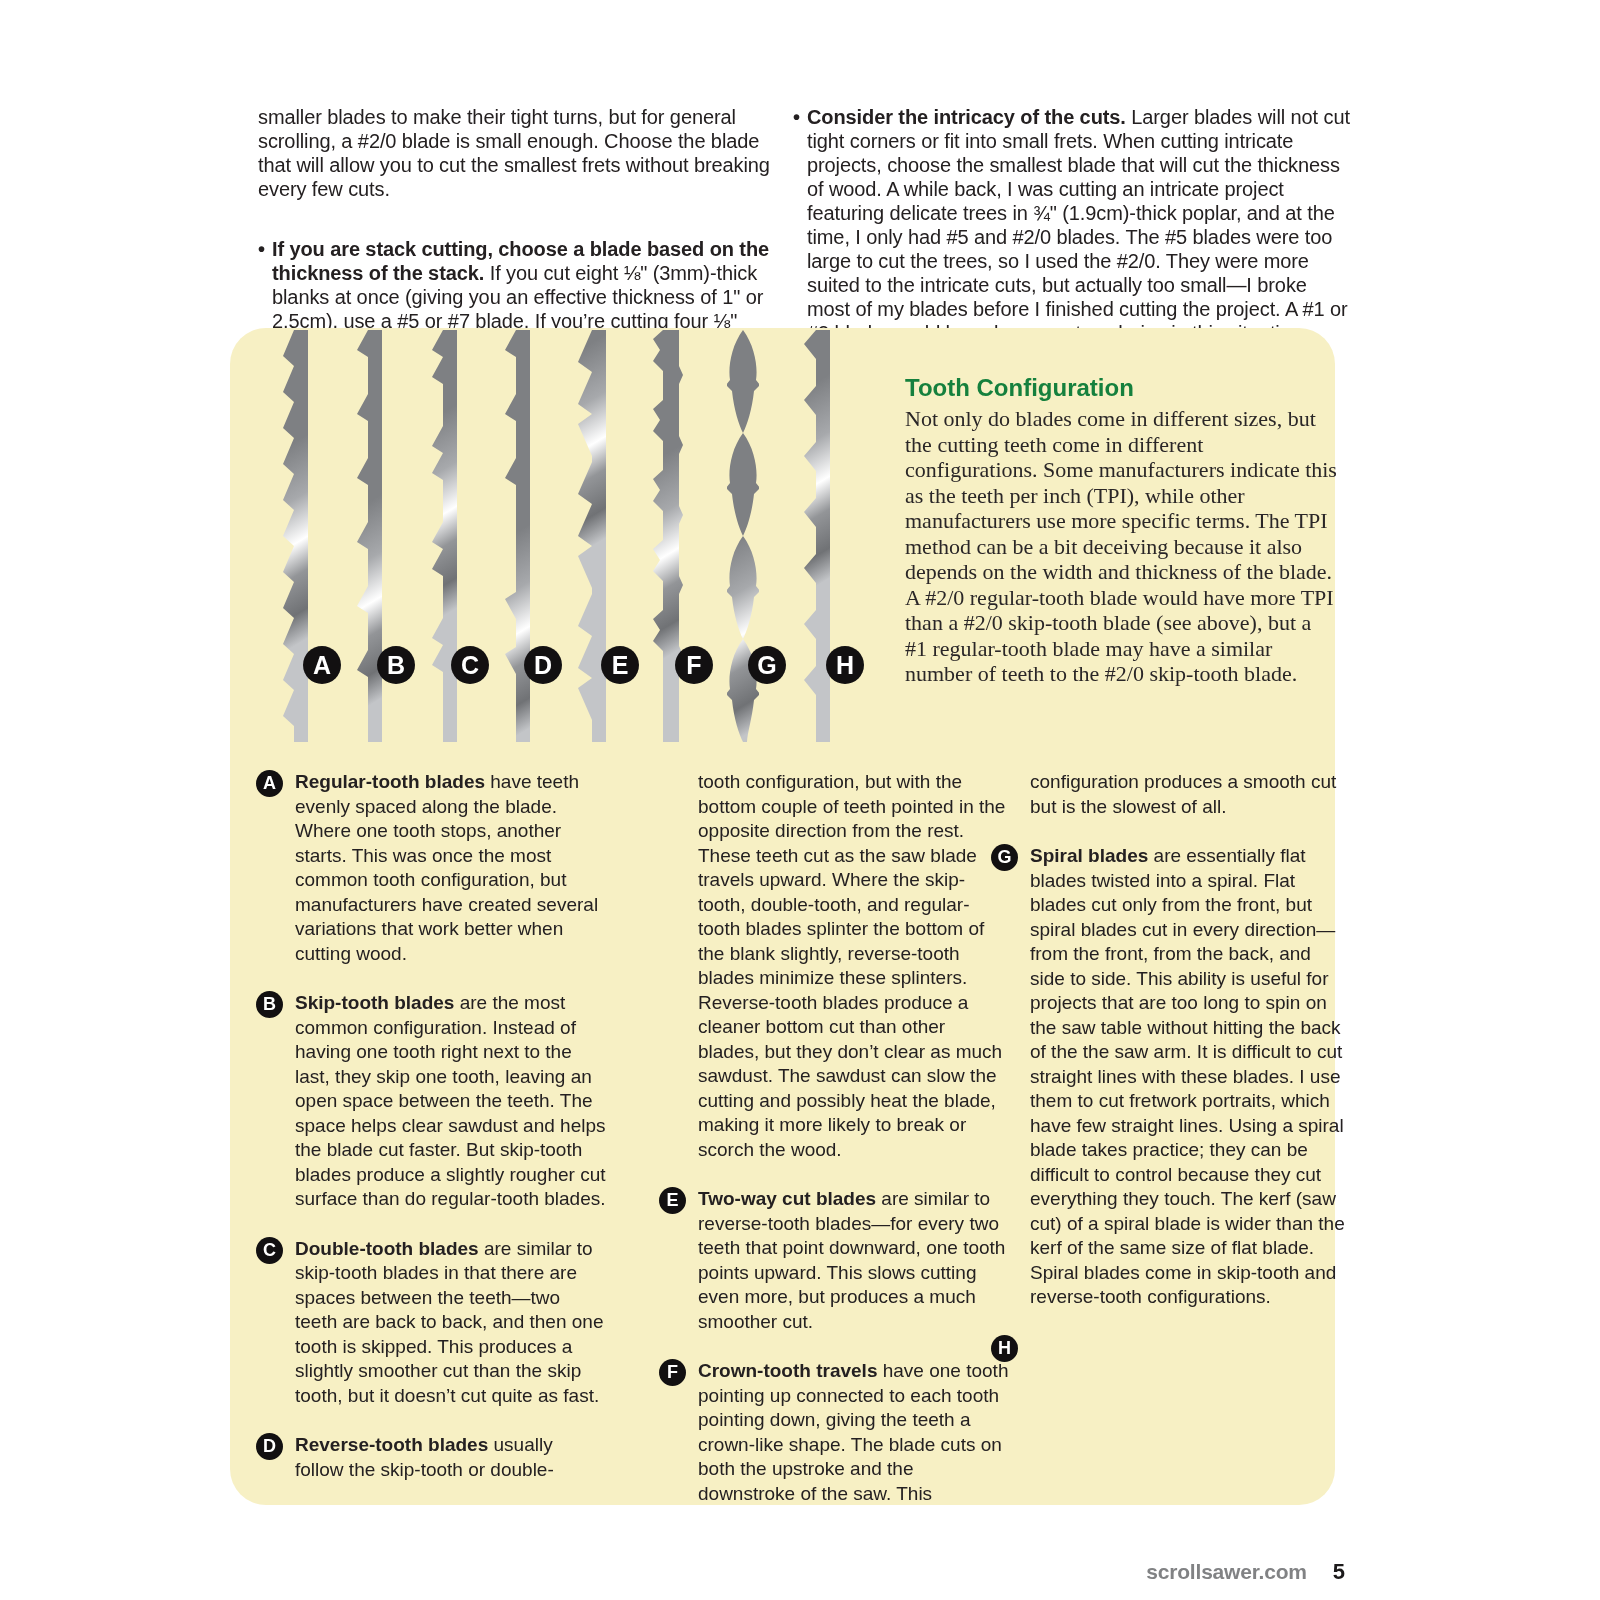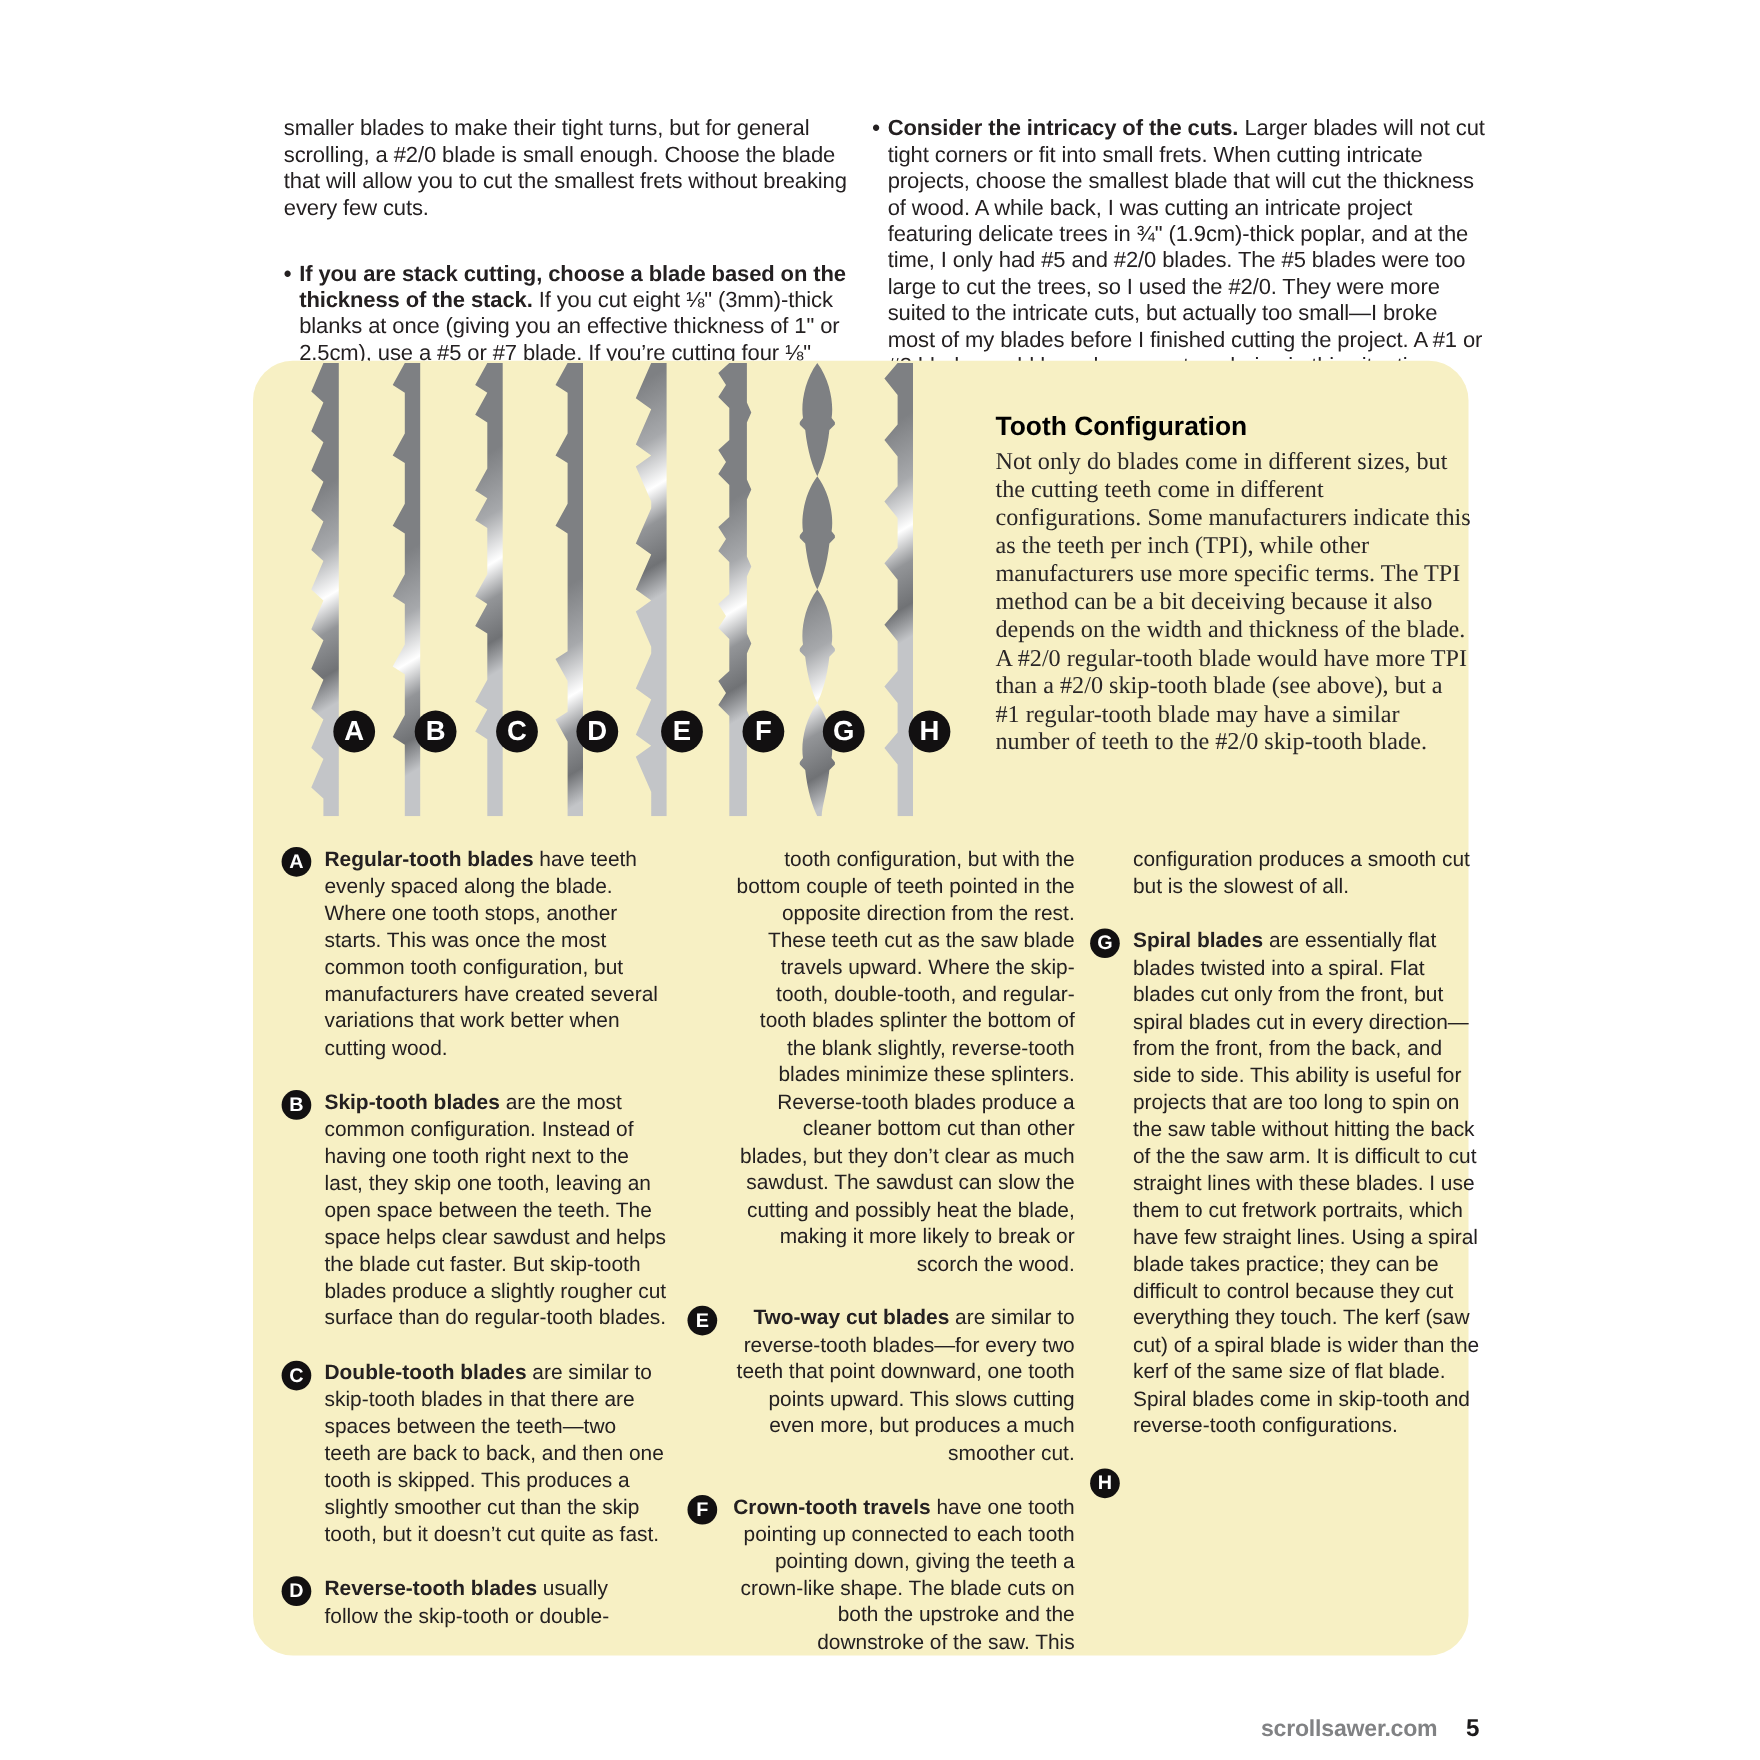--- a/index.html
+++ b/index.html
@@ -36,7 +36,7 @@
   
   #tooth-config{left:905px;top:374px;width:432px;}
   #tooth-config h2{
-    margin:0 0 4px 0;font-size:24px;line-height:28px;color:#000000;
+    margin:0 0 4px 0;font-size:24px;line-height:28px;color:#15803d;
     font-weight:700;font-family:"Liberation Sans",sans-serif;
   }
   #tooth-config p{

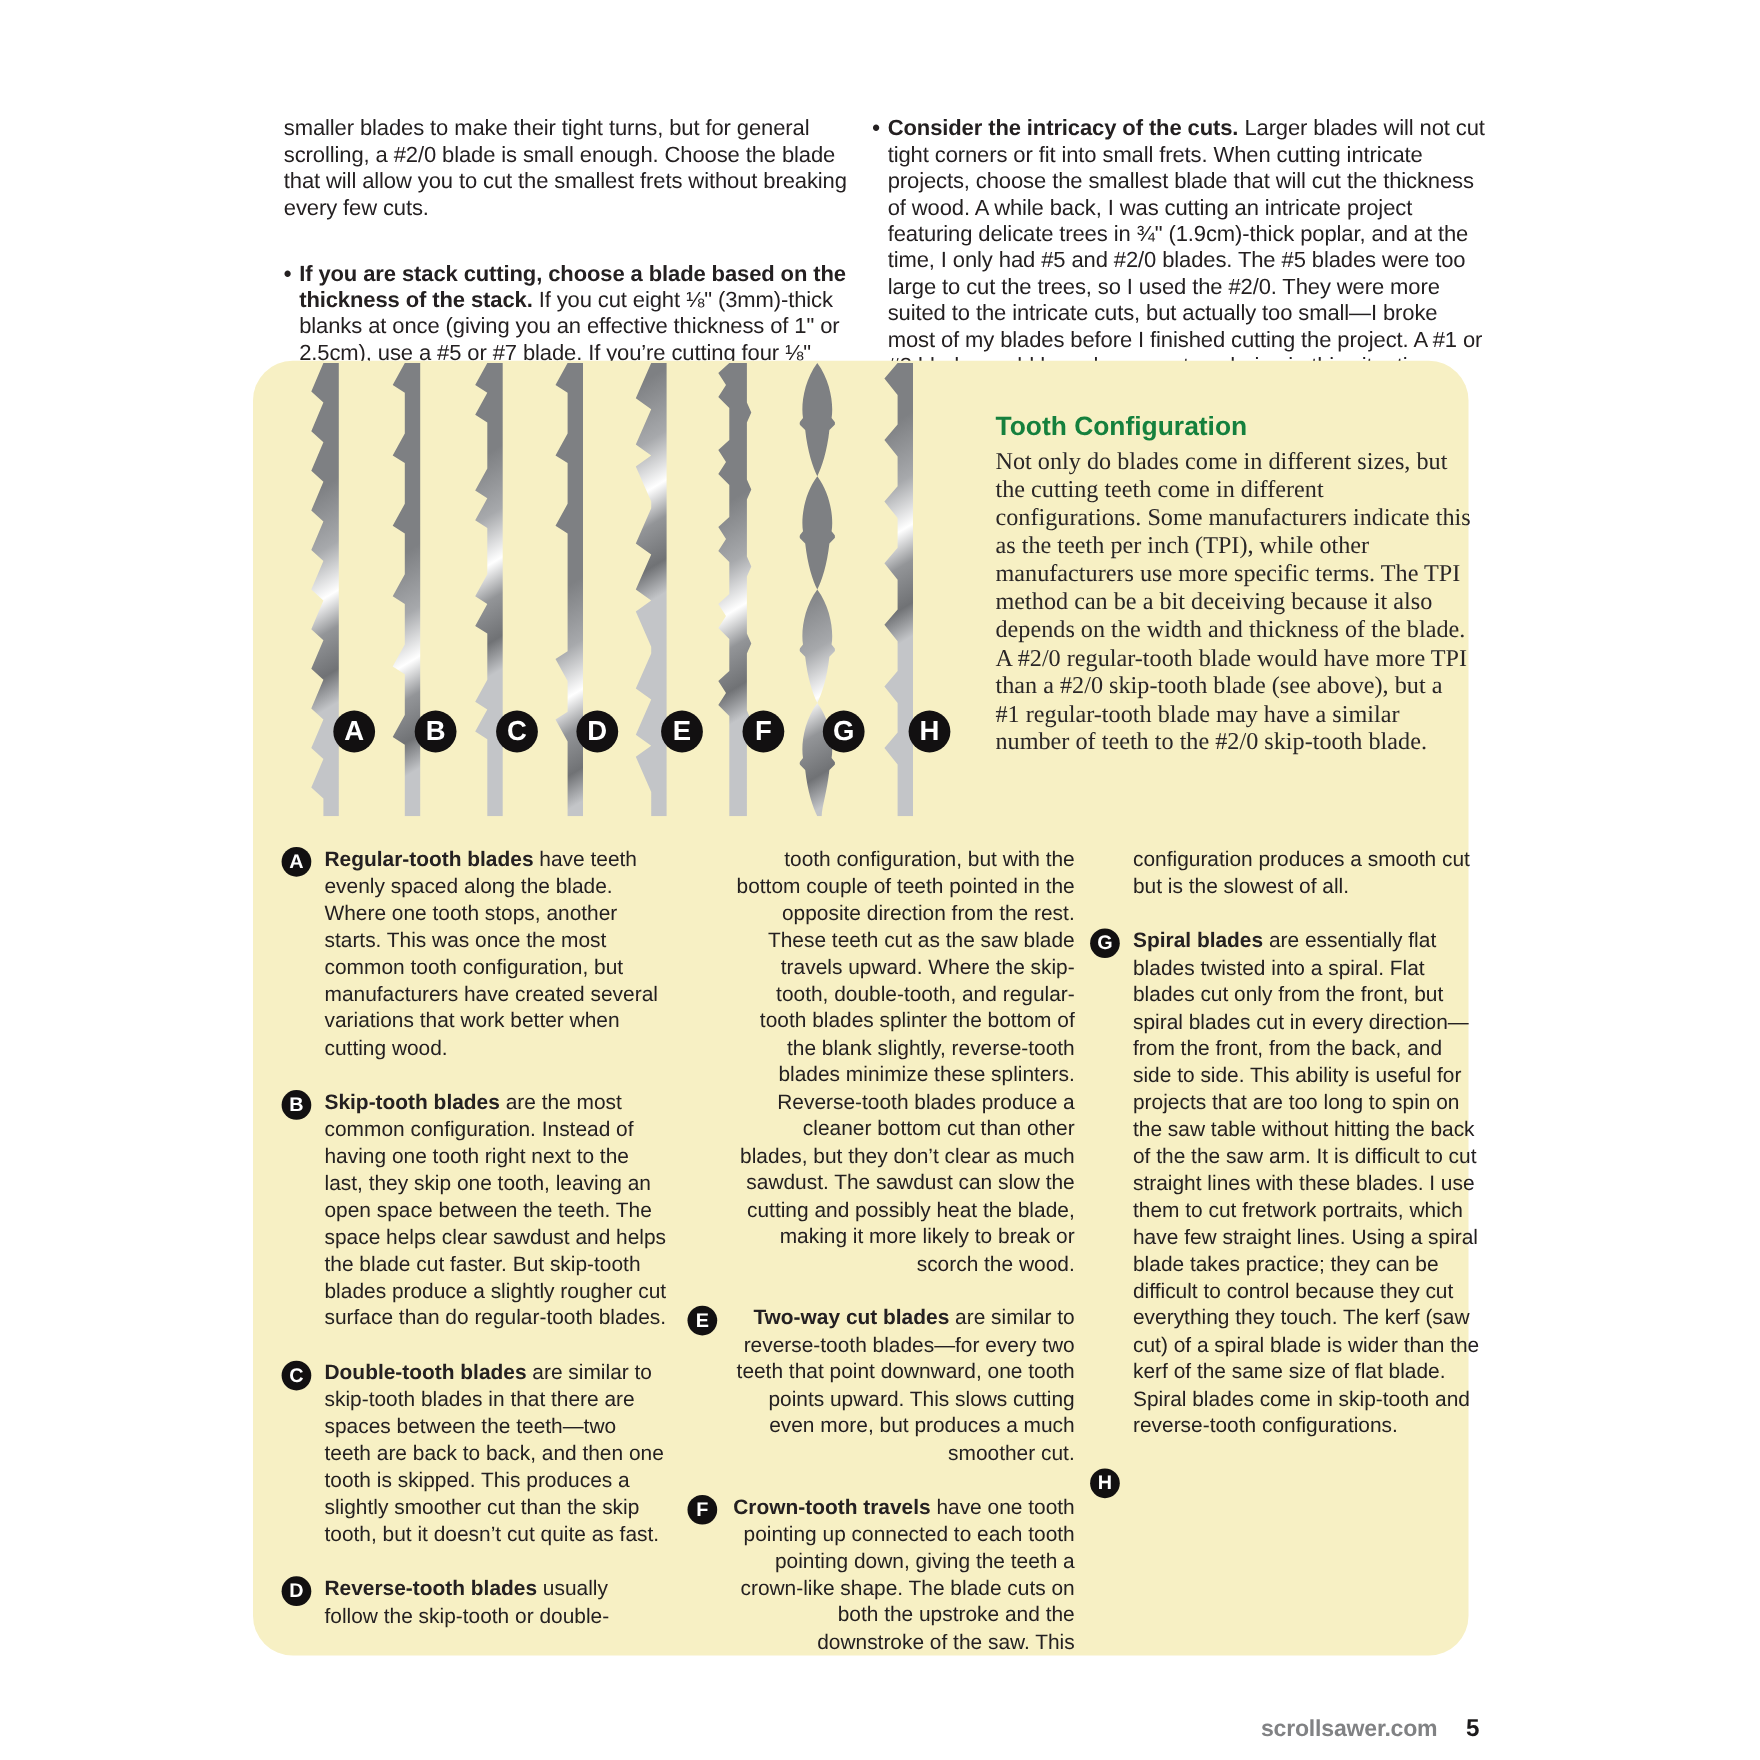--- a/index.html
+++ b/index.html
@@ -47,7 +47,7 @@
   
   .desc-col{font-size:19px;line-height:24.5px;}
   #desc-col1{left:256px;top:770px;width:350px;}
-  #desc-col2{left:625px;top:770px;width:352px;text-align:right;}
+  #desc-col2{left:659px;top:770px;width:352px;}
   #desc-col3{left:991px;top:770px;width:360px;}
   .desc-section{display:flex;margin-bottom:25px;}
   .desc-badge-slot{flex:0 0 27px;margin-right:12px;}

